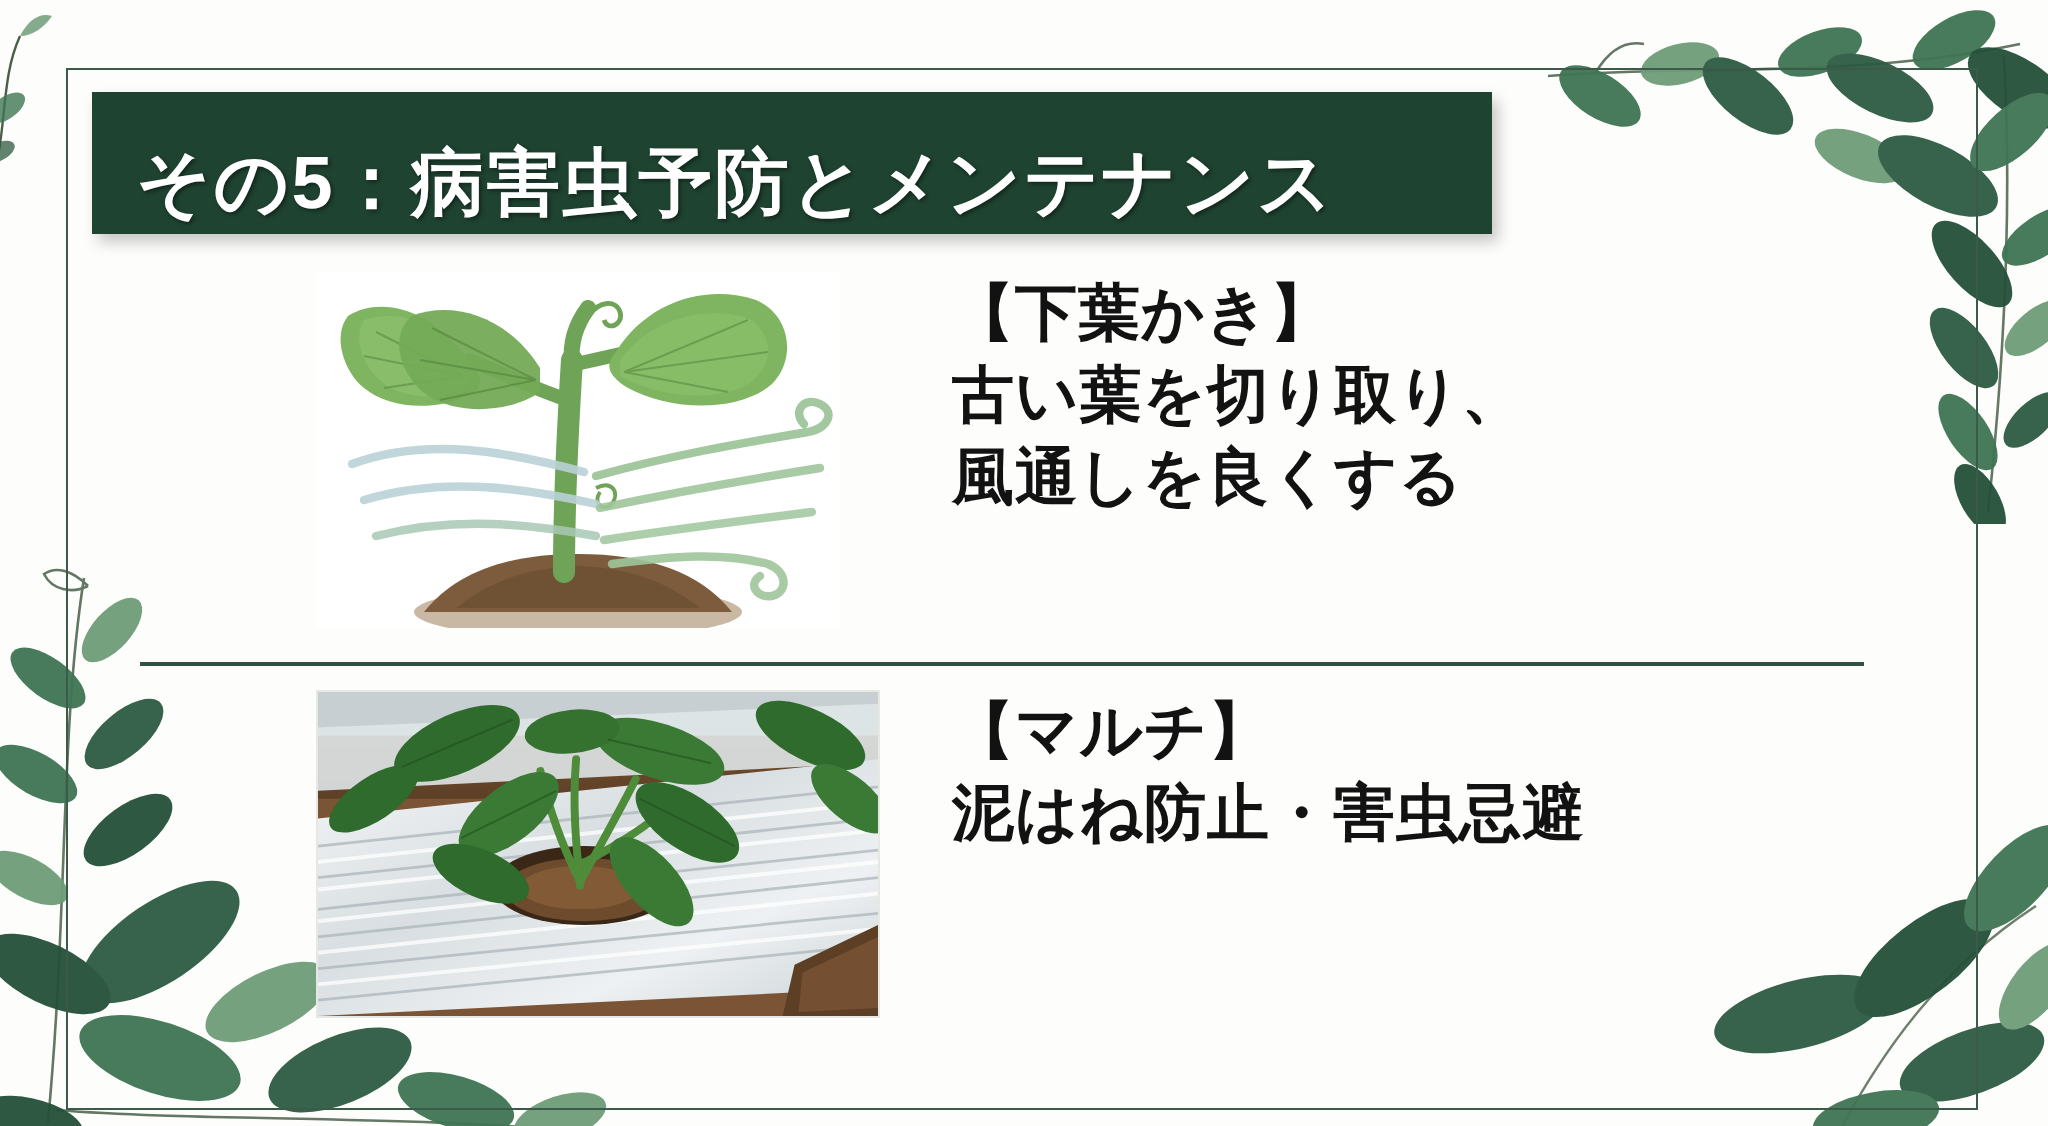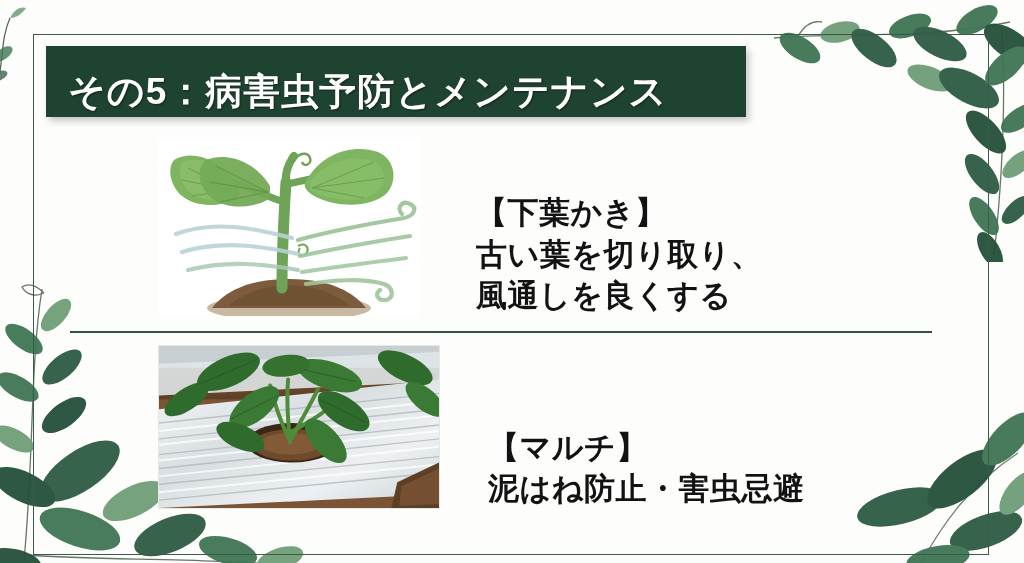--- a/index.html
+++ b/index.html
@@ -64,7 +64,7 @@
     position:absolute;
     z-index:4;
     display:flex;
-    align-items:flex-end;
+    align-items:flex-start;
   }
   .row-1 { left:158px; top:136px; width:760px; height:180px; }
   .row-2 { left:158px; top:345px; width:760px; height:164px; }

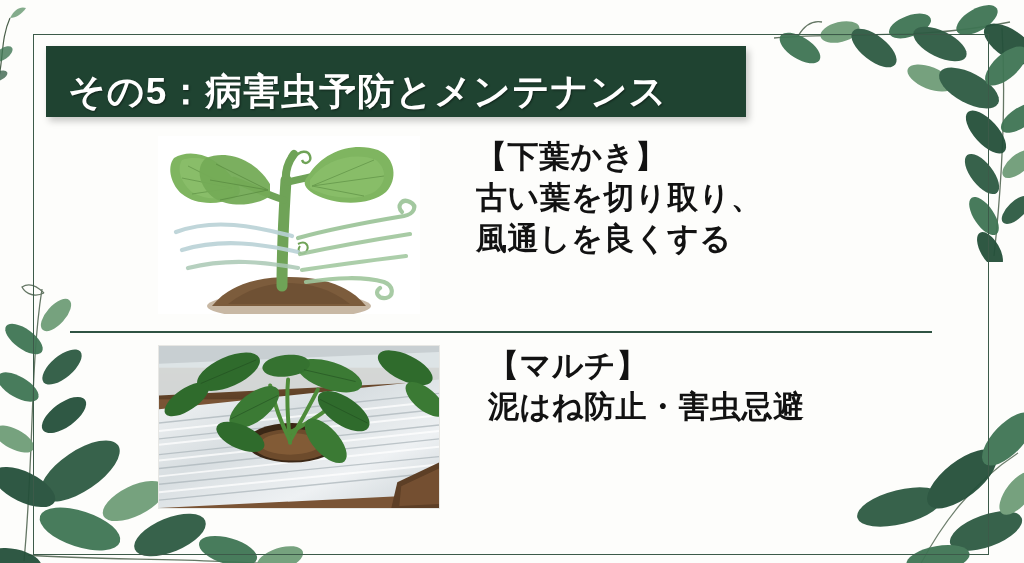--- a/index.html
+++ b/index.html
@@ -87,7 +87,7 @@
     font-size:31px;
     letter-spacing:0.5px;
   }
-  .caption-2 { font-size:31px; margin-left:48px; }
+  .caption-2 { font-size:31px; margin-left:36px; }
 
   
   .divider {

